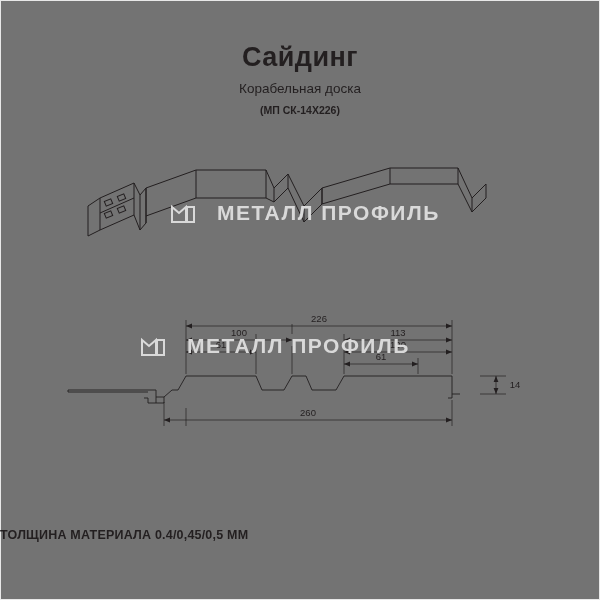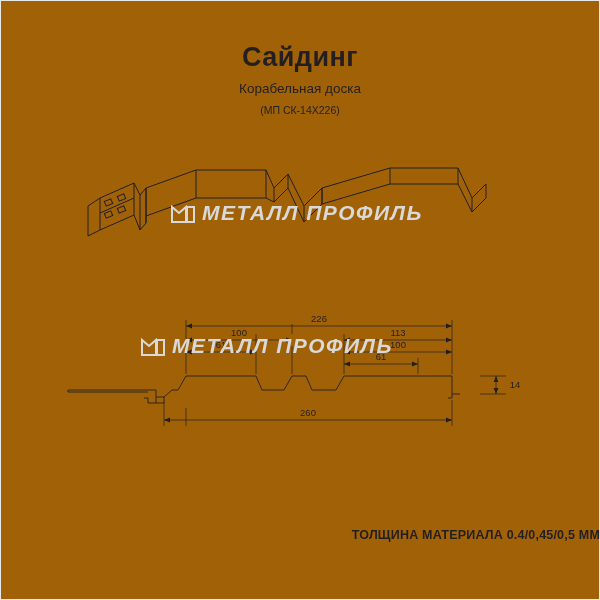--- a/index.html
+++ b/index.html
@@ -11,7 +11,7 @@
     position: relative;
     width: 600px;
     height: 600px;
-    background: #a16207;
+    background: #737373;
     font-family: "Liberation Sans", sans-serif;
     overflow: hidden;
   }

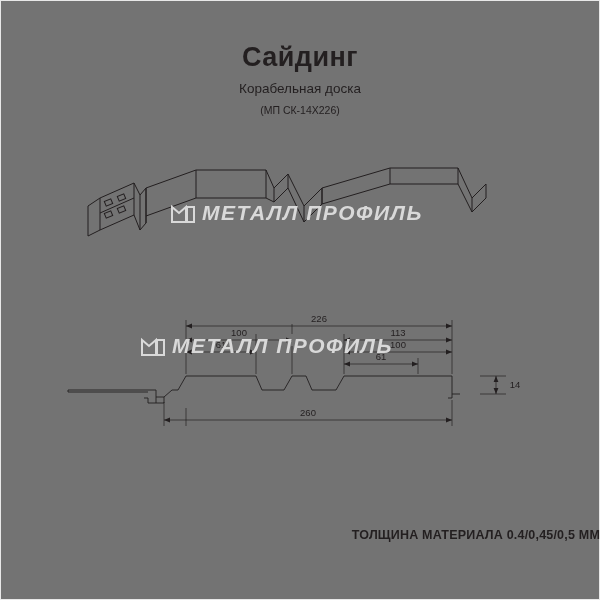--- a/index.html
+++ b/index.html
@@ -48,7 +48,7 @@
   }
   .title-code {
     font-size: 10.5px;
-    font-weight: normal;
+    font-weight: bold;
     color: #231f20;
     line-height: 16px;
     margin-top: 3px;

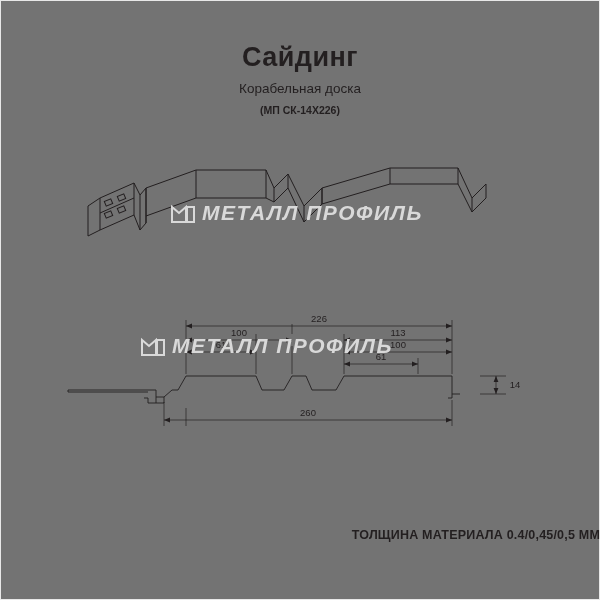--- a/index.html
+++ b/index.html
@@ -98,8 +98,7 @@
   .wm-row {
     display: flex;
     align-items: center;
-    gap: 6px;
-    font-style: italic;
+    gap: 21px;
   }
   .wm-logo {
     width: 26px;

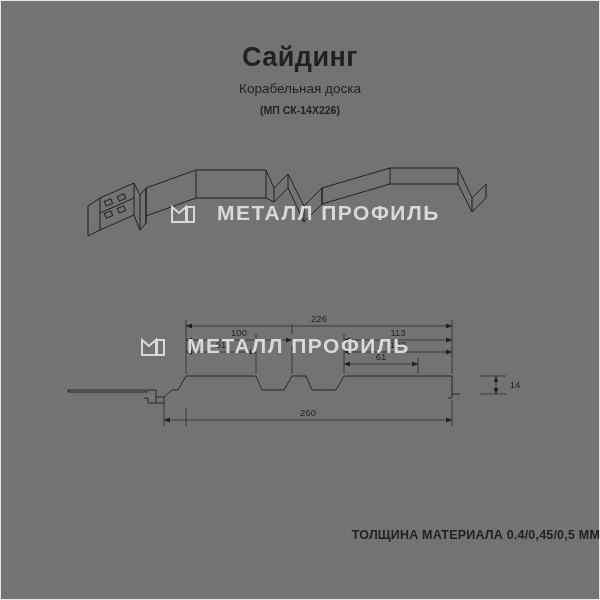--- a/index.html
+++ b/index.html
@@ -60,7 +60,7 @@
     left: 0;
     top: 528px;
     width: 600px;
-    text-align: right;
+    text-align: left;
     font-size: 12.5px;
     font-weight: bold;
     color: #231f20;

